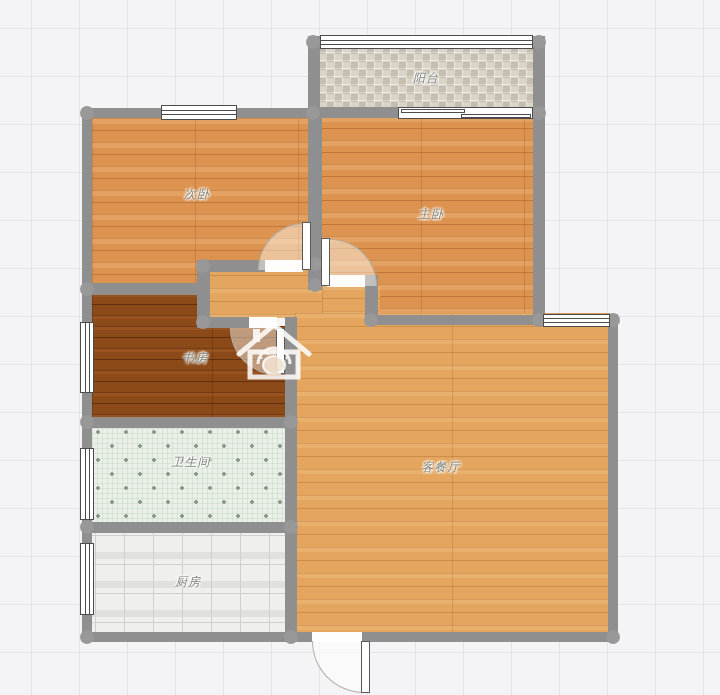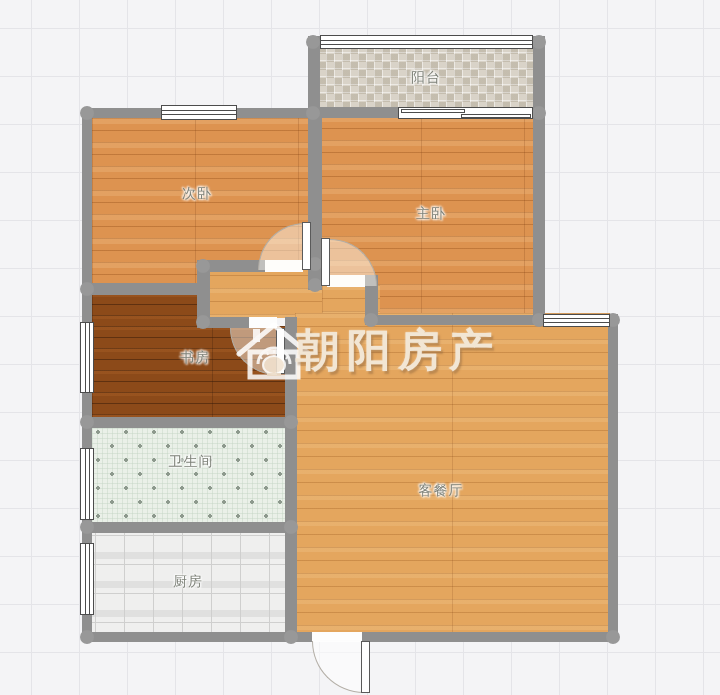--- a/index.html
+++ b/index.html
@@ -82,8 +82,9 @@
   
   .room-label{
     position:absolute;transform:translate(-50%,-50%);
-    font-size:14px;color:#7e8279;letter-spacing:1px;white-space:nowrap;
+    font-size:12px;color:#7e8279;letter-spacing:1px;white-space:nowrap;
     text-shadow:0 0 3px #fff,0 0 3px #fff,1px 1px 2px #fff,-1px -1px 2px #fff;
+    font-style:italic;
   }
   .wm-text{
     position:absolute;font-size:44px;font-weight:bold;color:#f2e6d4;letter-spacing:7px;white-space:nowrap;

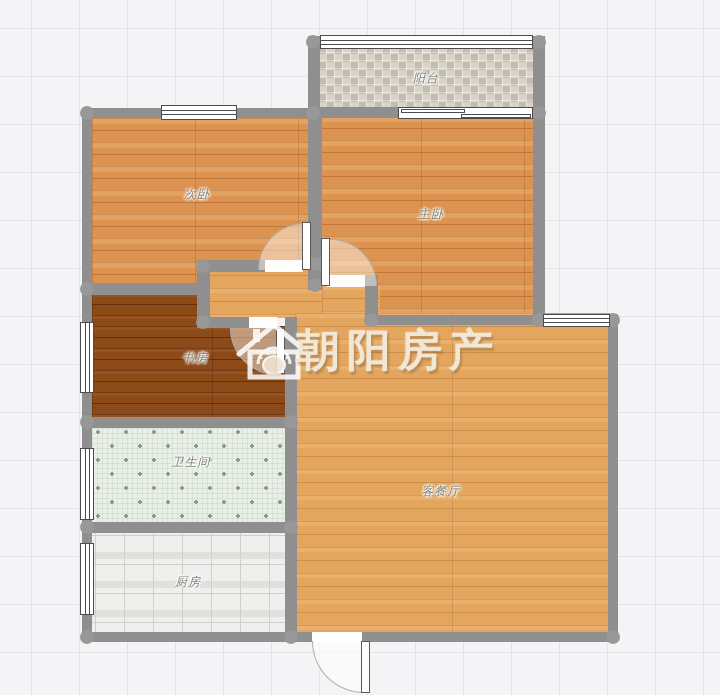--- a/index.html
+++ b/index.html
@@ -200,7 +200,6 @@
       <rect x="31" y="55" width="14" height="3" fill="#f1e3d0" fill-opacity="0.95" stroke="none"></rect>
     </g>
   </svg>
-  <div class="wm-text" style="left:296px;top:321px;">朝阳房产</div>
 
 </div>
 

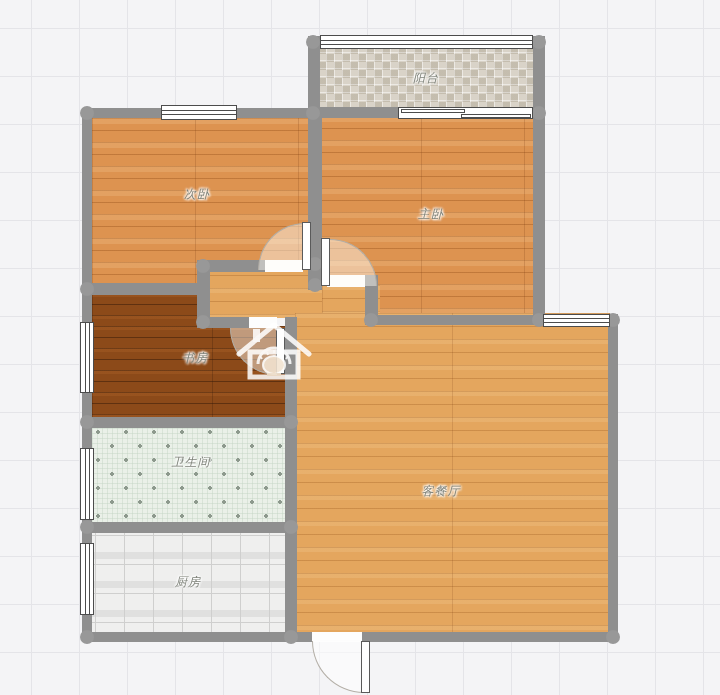--- a/index.html
+++ b/index.html
@@ -181,7 +181,7 @@
   <div class="room-label" style="left:195px;top:358px;">书房</div>
   <div class="room-label" style="left:191px;top:462px;">卫生间</div>
   <div class="room-label" style="left:188px;top:582px;">厨房</div>
-  <div class="room-label" style="left:441px;top:467px;margin-top:24px;">客餐厅</div>
+  <div class="room-label" style="left:441px;top:467px;">客餐厅</div>
 
   <svg class="wm-logo" style="left:236px;top:318px;" width="76" height="62" viewBox="0 0 76 62">
     <g fill="none" stroke="#ffffff" stroke-opacity="0.92">

